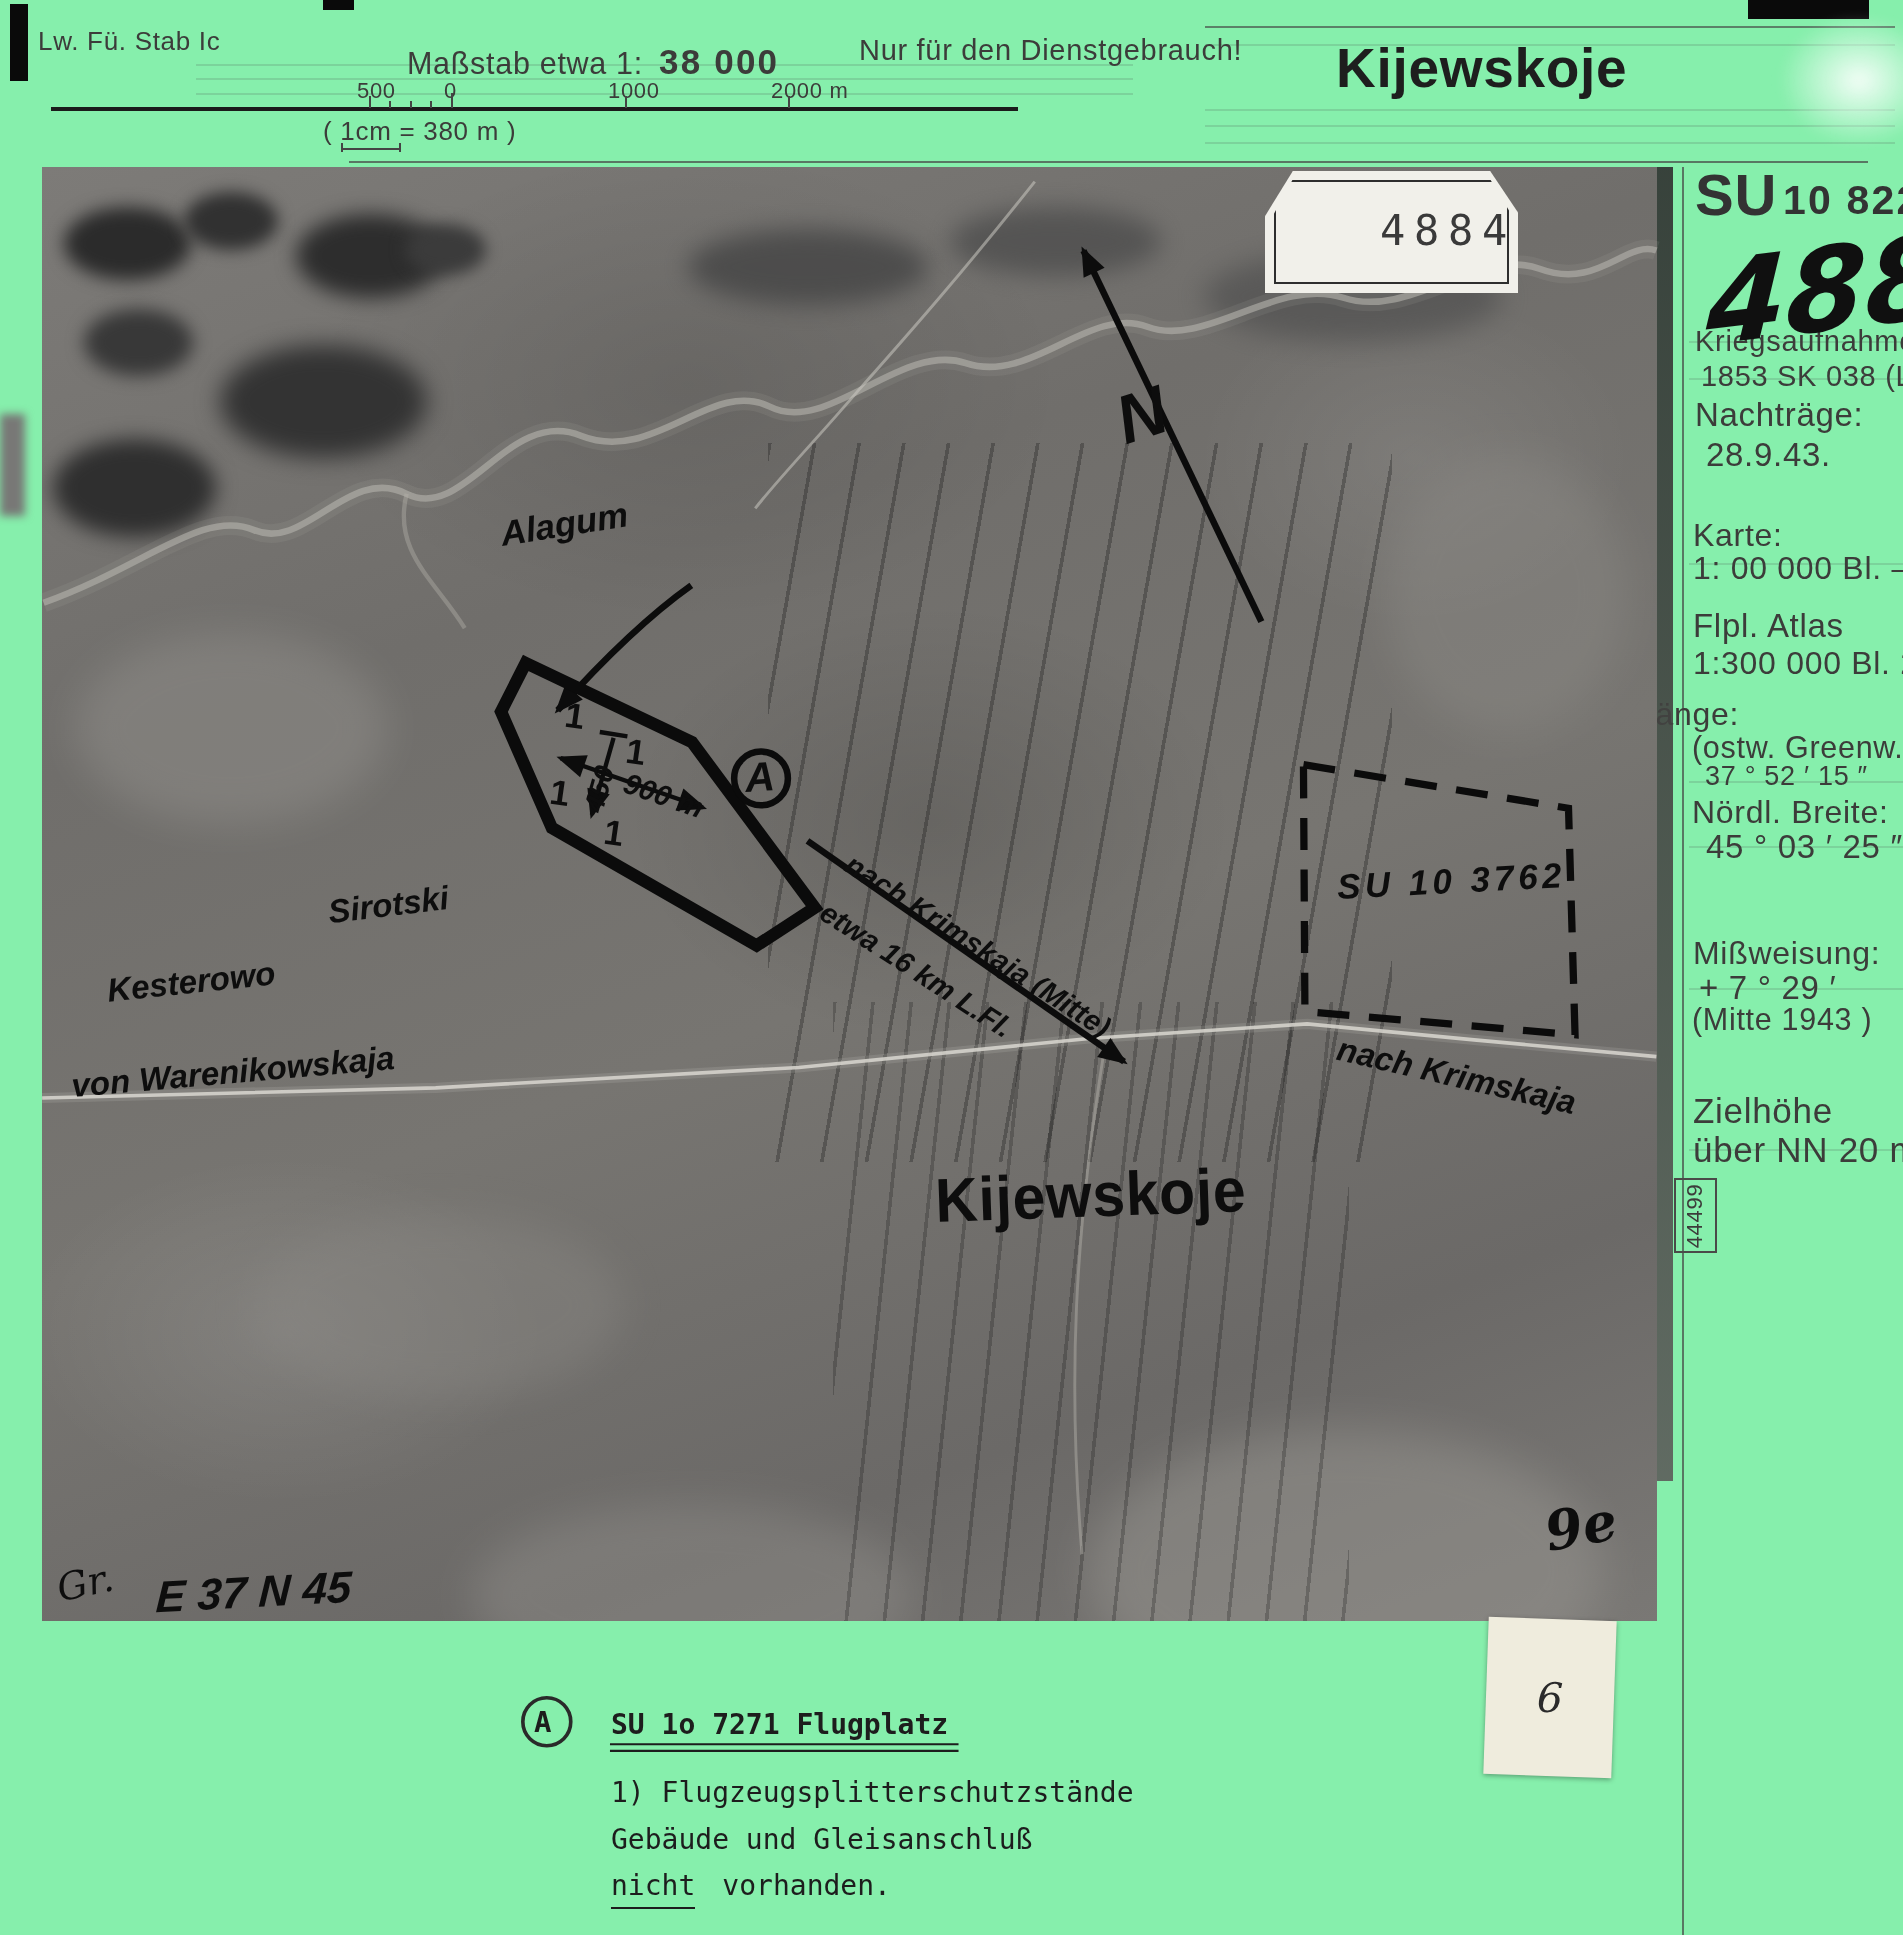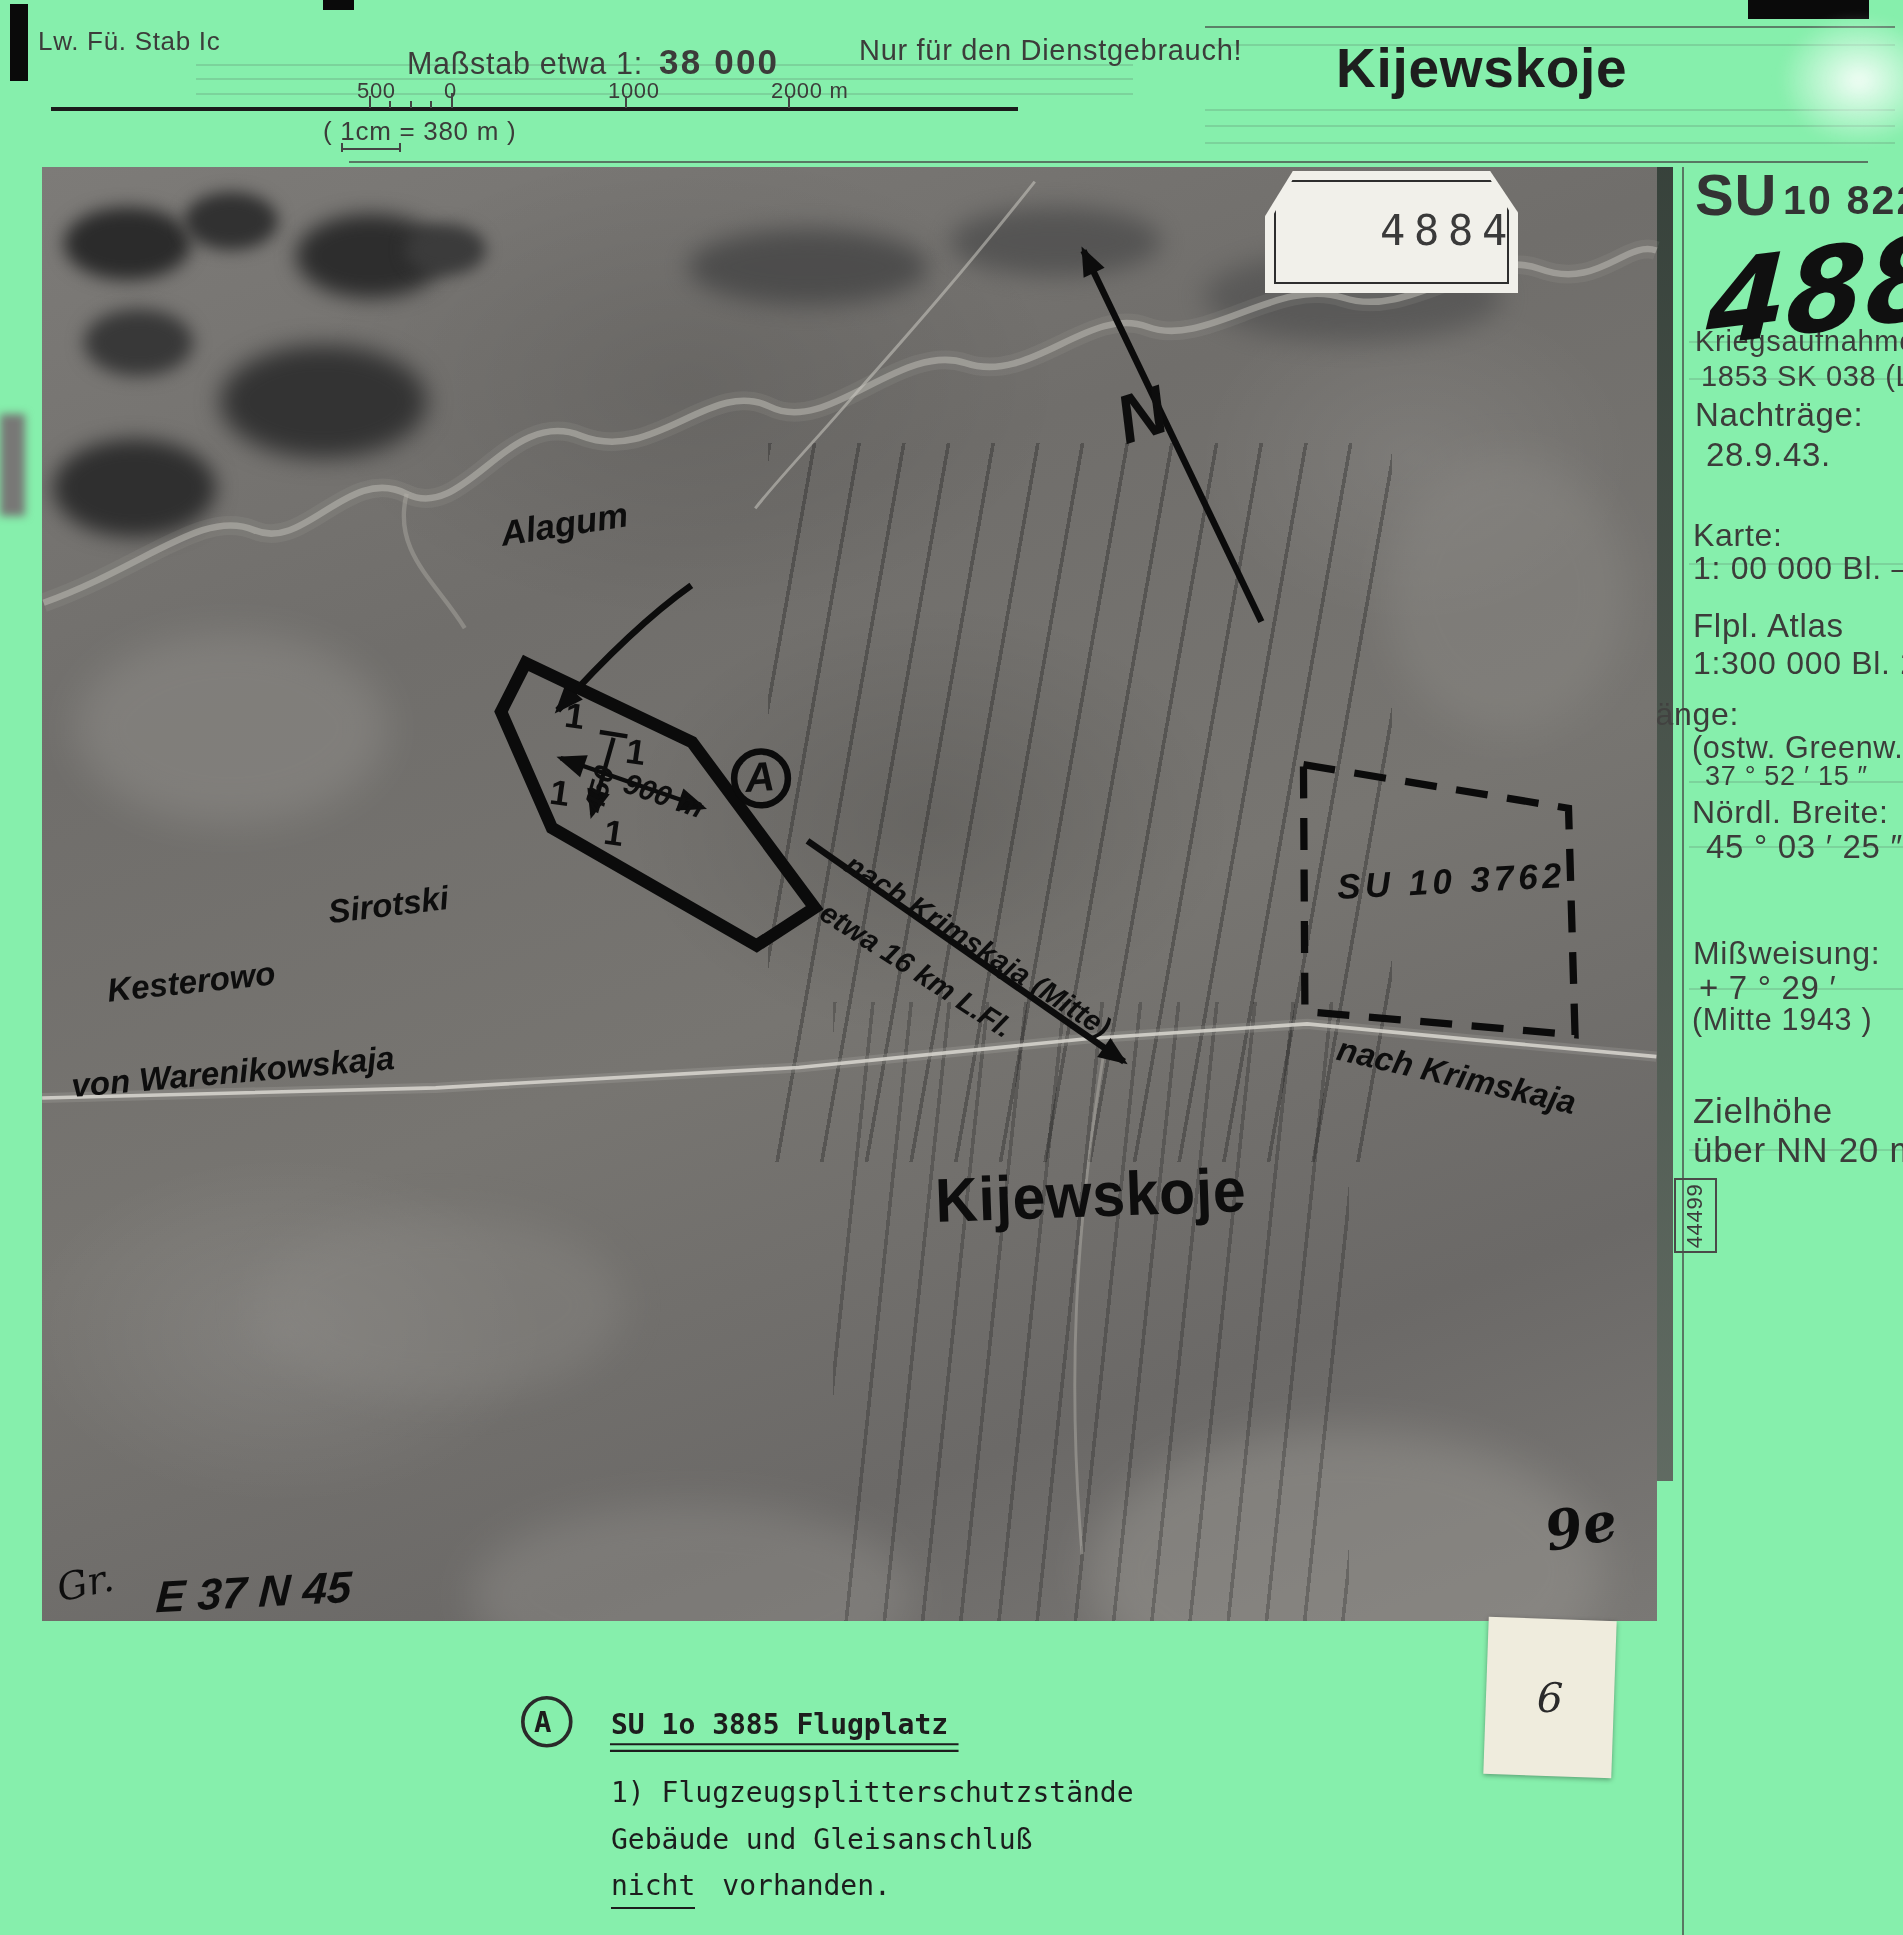--- a/index.html
+++ b/index.html
@@ -203,7 +203,7 @@
   </div>
 
   <div class="typ" style="left:534px;top:1705px;font-size:29px;font-weight:700">A</div>
-  <div class="typ" style="left:611px;top:1708px;font-size:28px;font-weight:700">SU  1o 3885 Flugplatz</div>
+  <div class="typ" style="left:611px;top:1708px;font-size:28px;font-weight:700">SU  1o 7271 Flugplatz</div>
   <div class="typ" style="left:611px;top:1776px;font-size:28px">1) Flugzeugsplitterschutzstände</div>
   <div class="typ" style="left:611px;top:1823px;font-size:28px">Gebäude und Gleisanschluß</div>
   <div class="typ" style="left:611px;top:1869px;font-size:28px">

